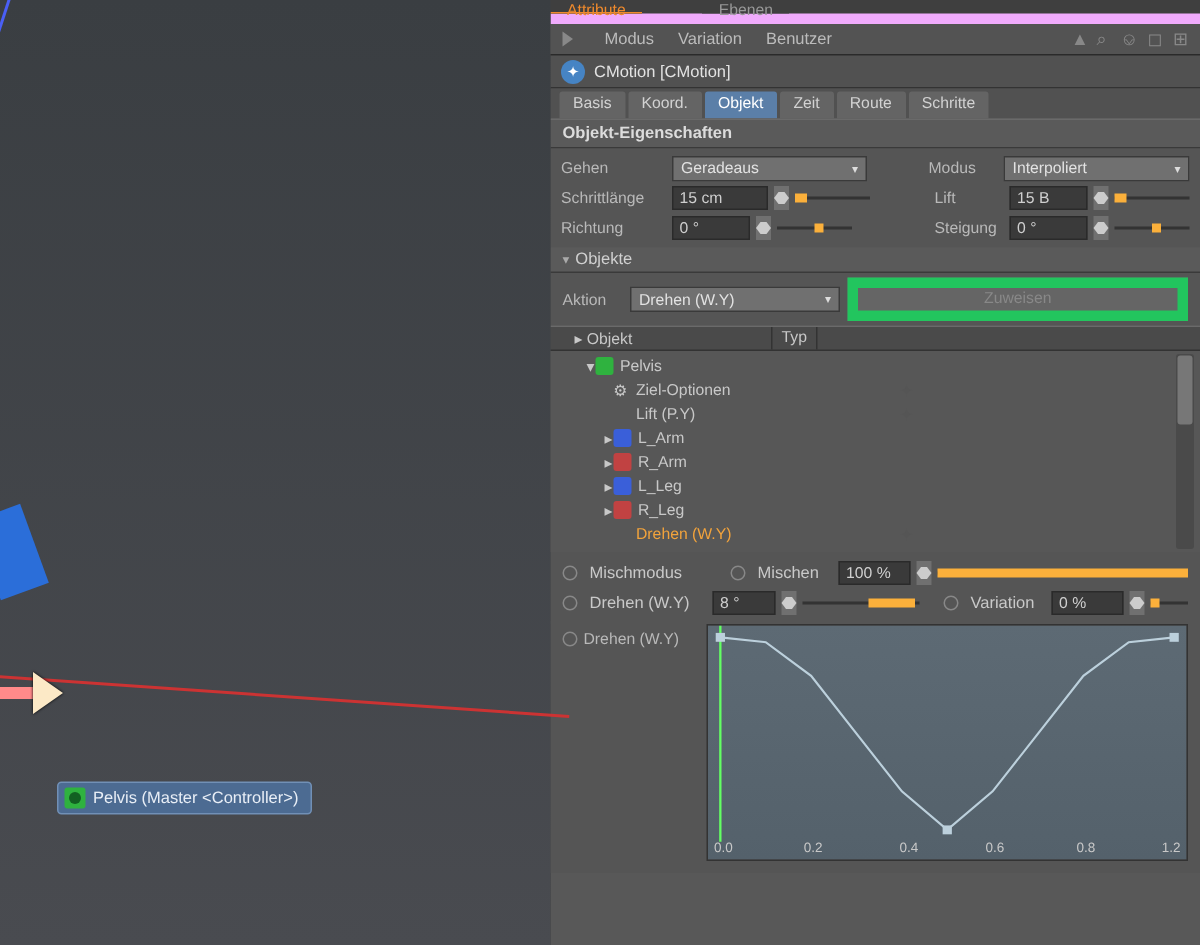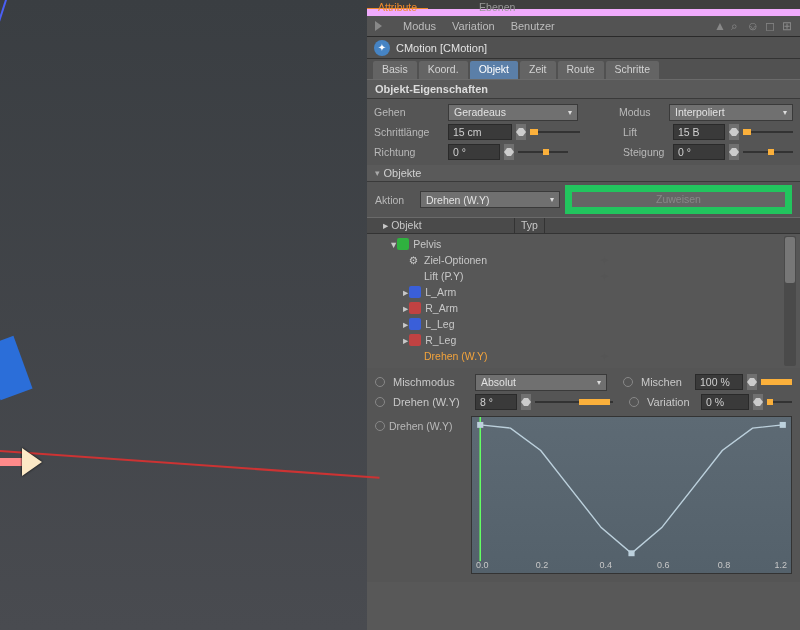--- a/index.html
+++ b/index.html
@@ -240,9 +240,6 @@
     <div class="prow">
       <span class="radio"></span>
       <span style="flex:0 0 78px">Mischmodus</span>
-      <div class="dropdown" style="flex:0 0 132px">
-          <span>Absolut</span>
-        </div>
       <span style="width:8px"></span>
       <span class="radio"></span>
       <span style="flex:0 0 50px">Mischen</span>

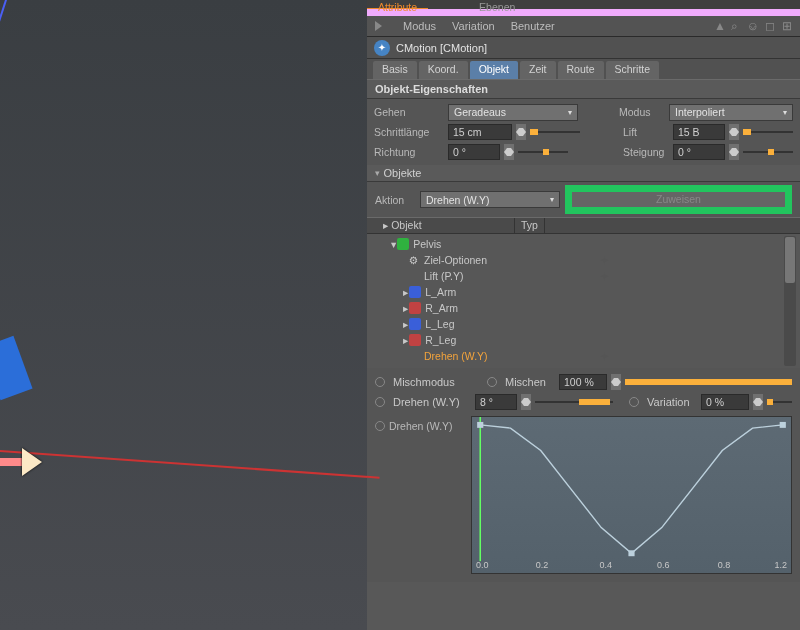--- a/index.html
+++ b/index.html
@@ -89,6 +89,10 @@
   <div class="blue-obj"></div>
   <div class="axis-red"></div>
   <div class="arrow"></div>
+  <div class="tooltip">
+    <span class="ch"></span>
+    <span>Pelvis (Master &lt;Controller&gt;)</span>
+  </div>
 </div>
 
 <div class="panel">

